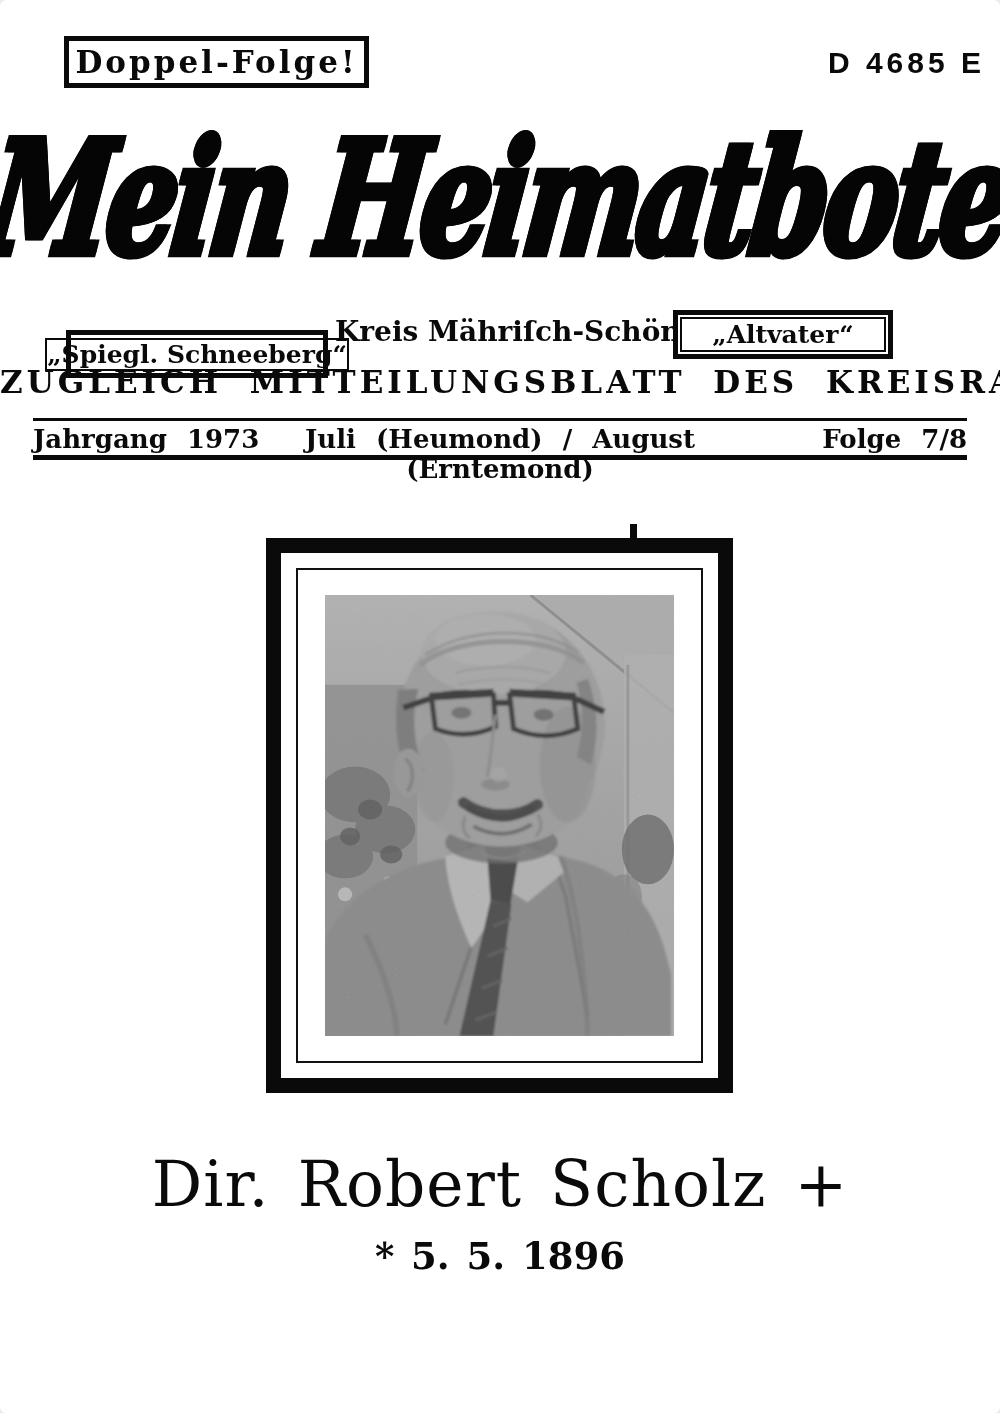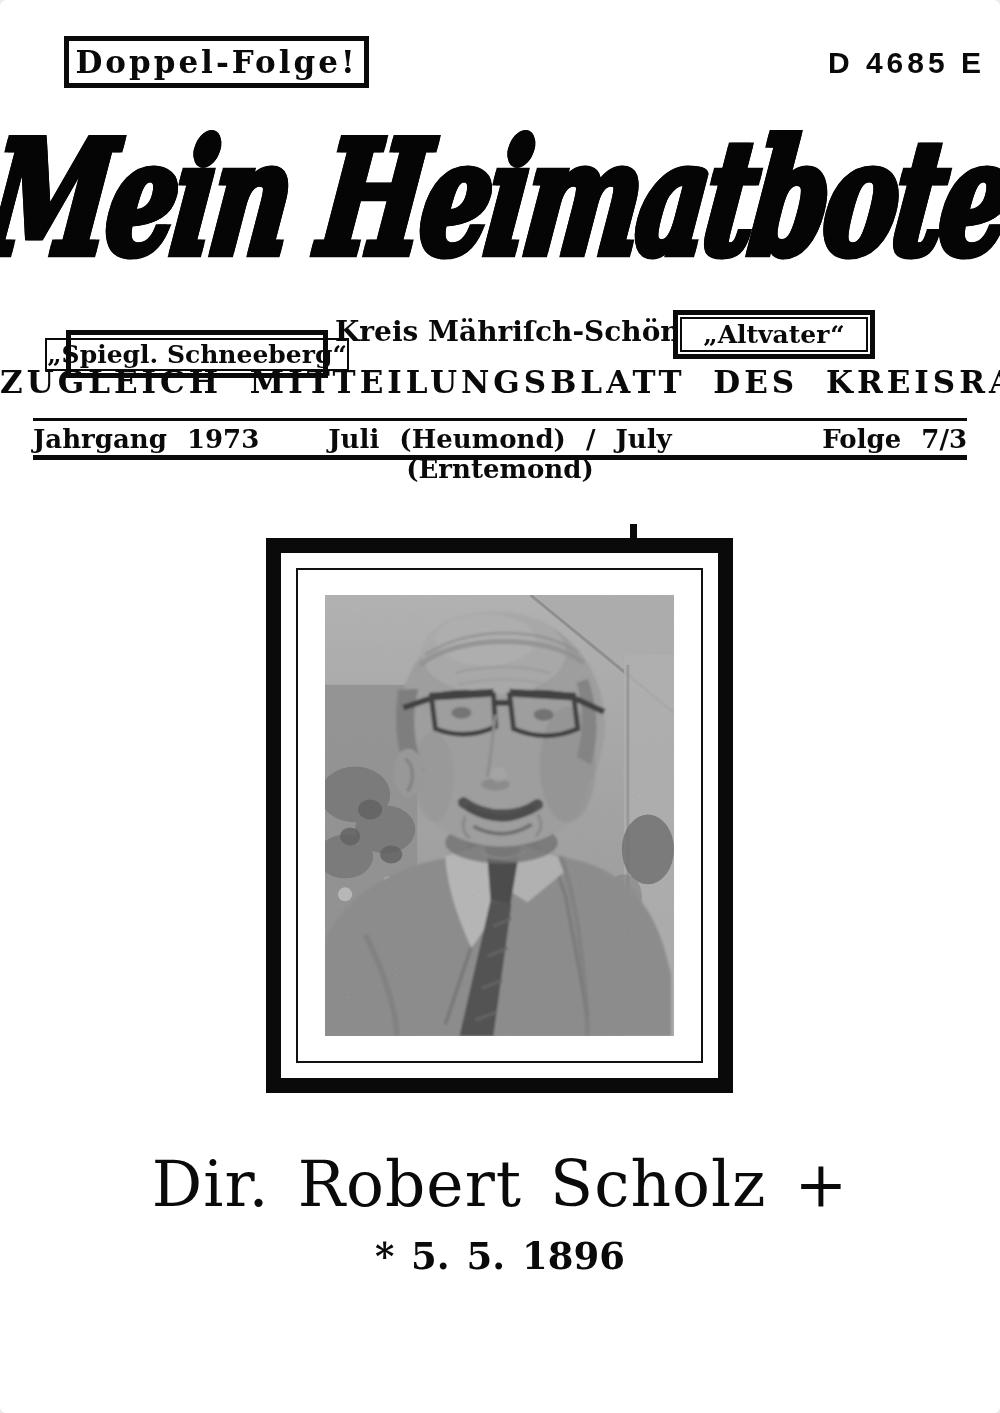--- a/index.html
+++ b/index.html
@@ -48,7 +48,7 @@
     font-weight:bold;font-size:25px;white-space:nowrap;
   }
   .region-left{left:66px;top:330px;width:262px;height:48px;align-items:center;}
-  .region-right{left:673px;top:310px;width:202px;height:49px;}
+  .region-right{left:673px;top:310px;width:220px;height:49px;}
   .kreis-label{
     left:335px;top:315px;width:330px;text-align:center;
     font-weight:bold;font-size:28px;white-space:nowrap;

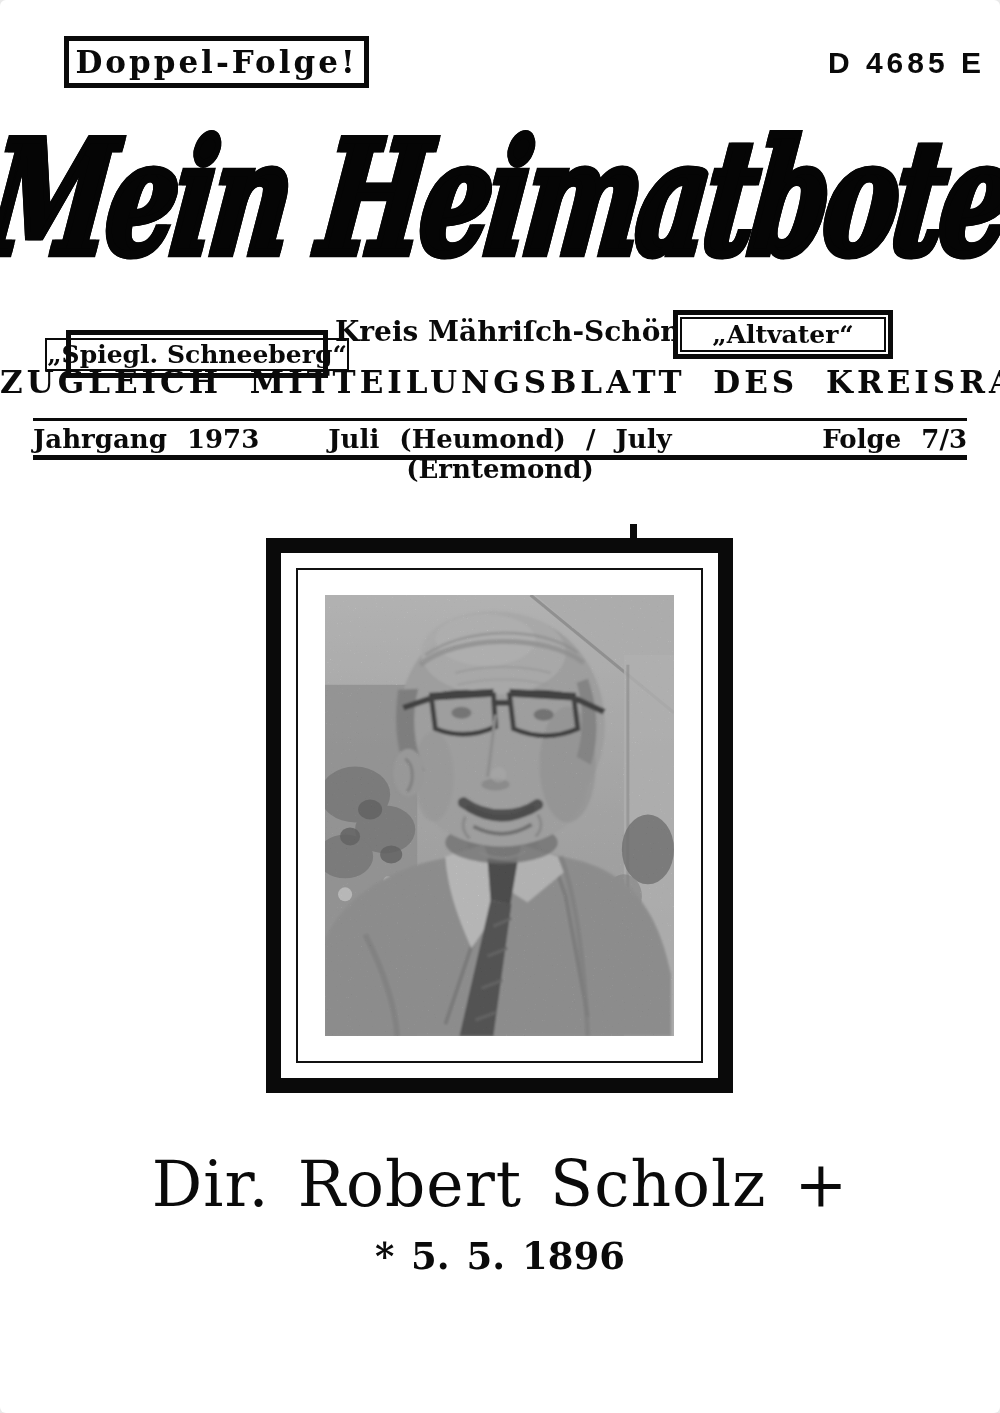--- a/index.html
+++ b/index.html
@@ -122,7 +122,7 @@
   <div class="abs rule rule-top"></div>
   <div class="abs issue-bar">
     <span class="l">Jahrgang 1973</span>
-    <span class="c">Juli (Heumond) / July (Erntemond)</span>
+    <span class="c">Juli (Heumond) / August (Erntemond)</span>
     <span class="r">Folge 7/3</span>
   </div>
   <div class="abs rule rule-bottom"></div>

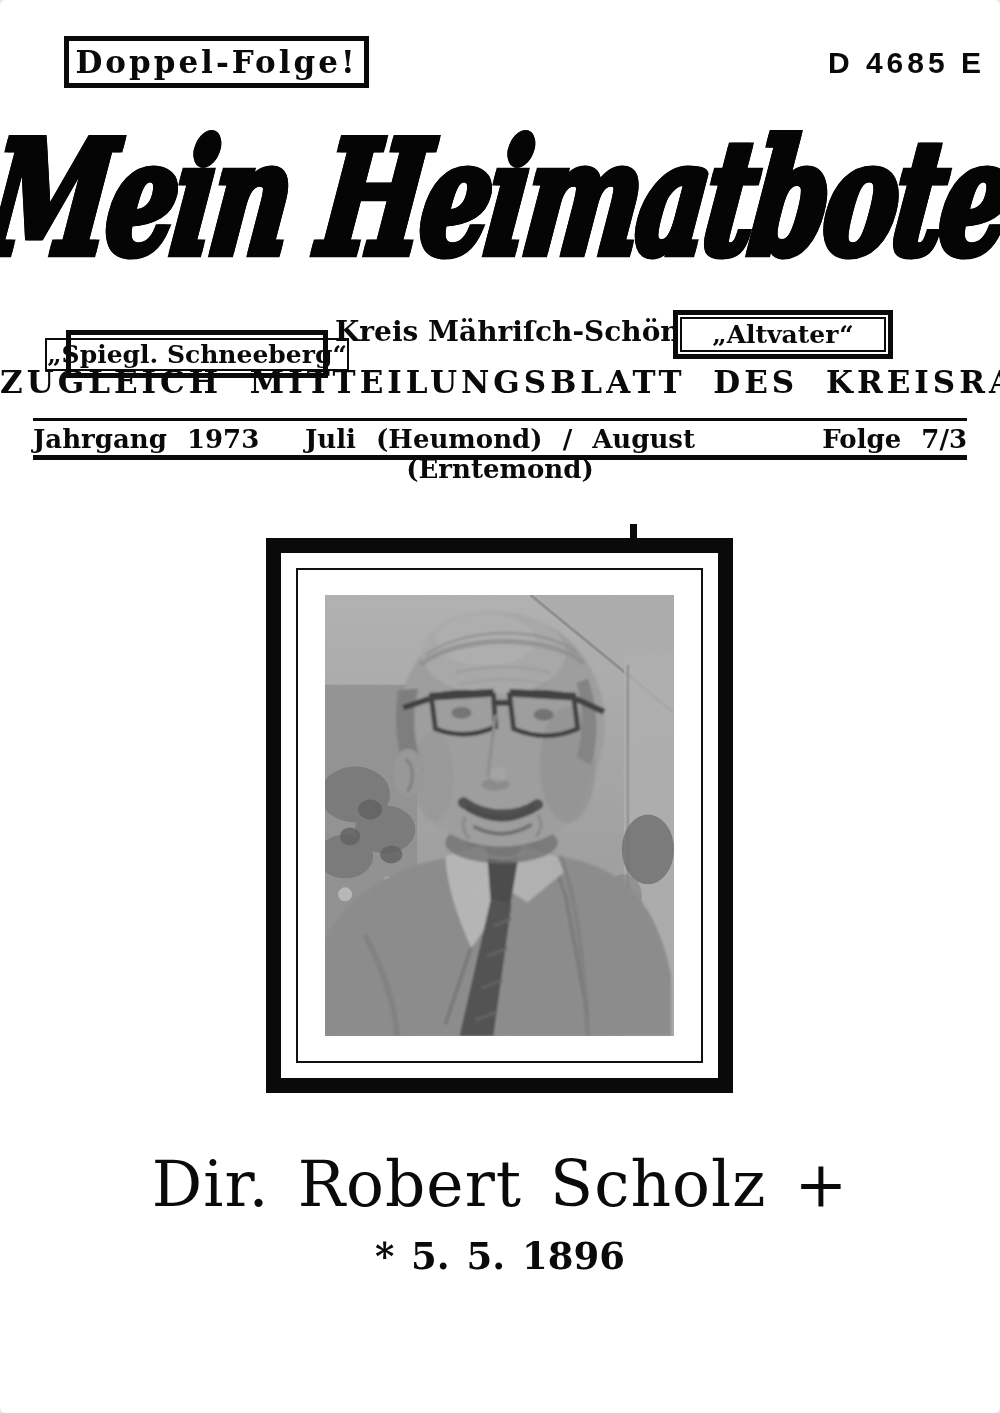--- a/index.html
+++ b/index.html
@@ -123,7 +123,7 @@
   <div class="abs issue-bar">
     <span class="l">Jahrgang 1973</span>
     <span class="c">Juli (Heumond) / August (Erntemond)</span>
-    <span class="r">Folge 7/3</span>
+    <span class="r">Folge 7/8</span>
   </div>
   <div class="abs rule rule-bottom"></div>
 

